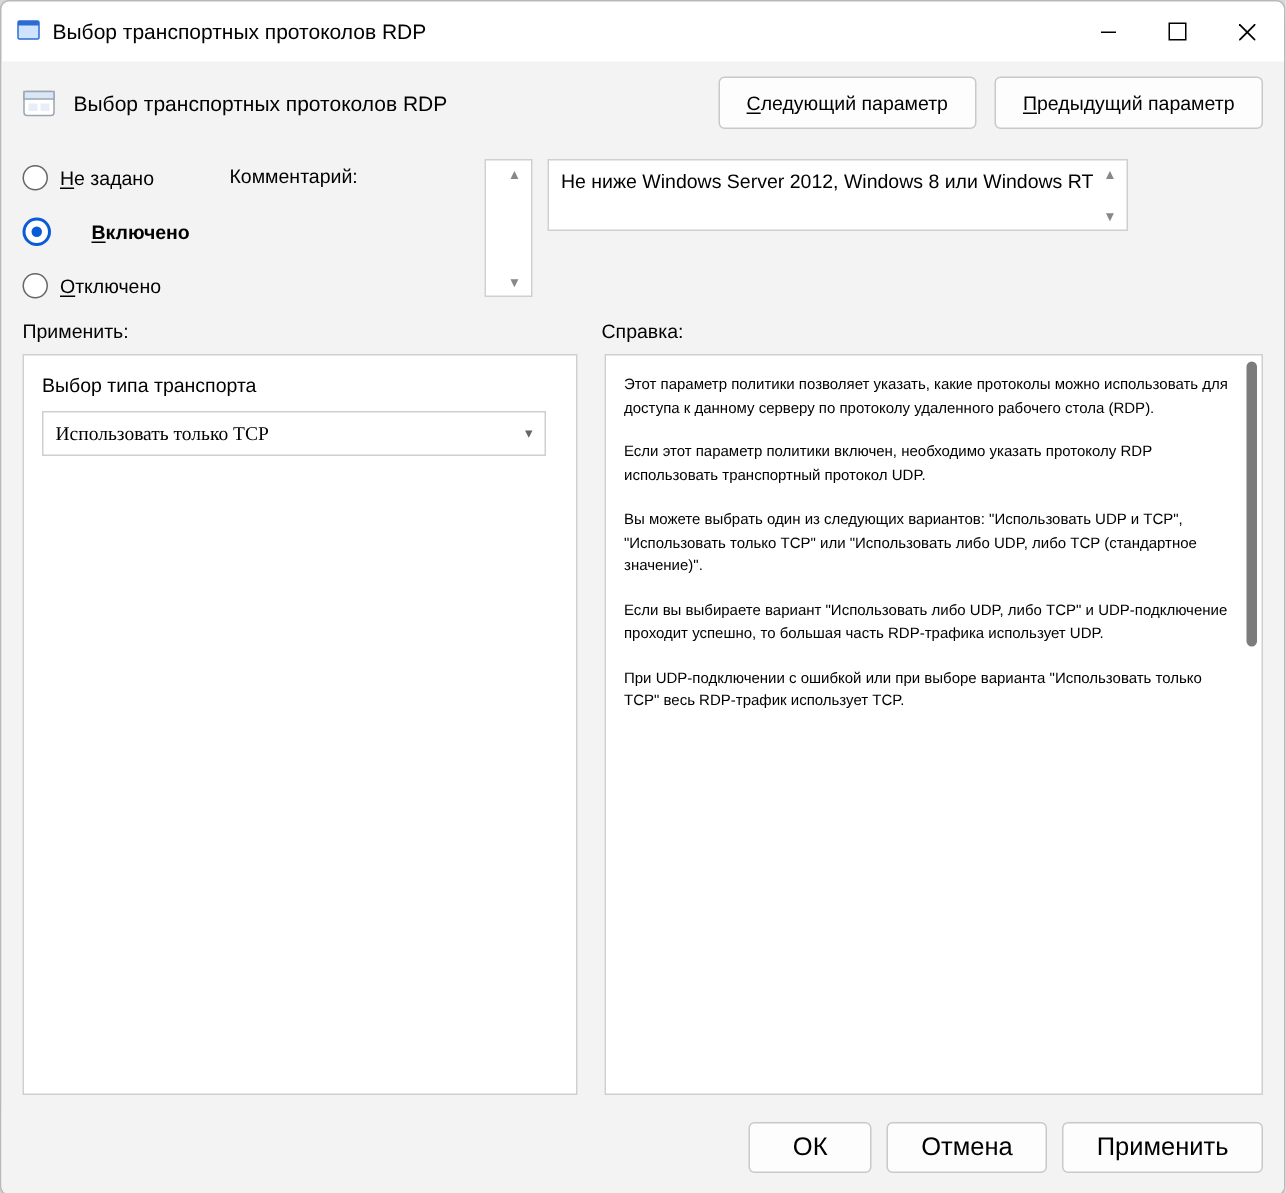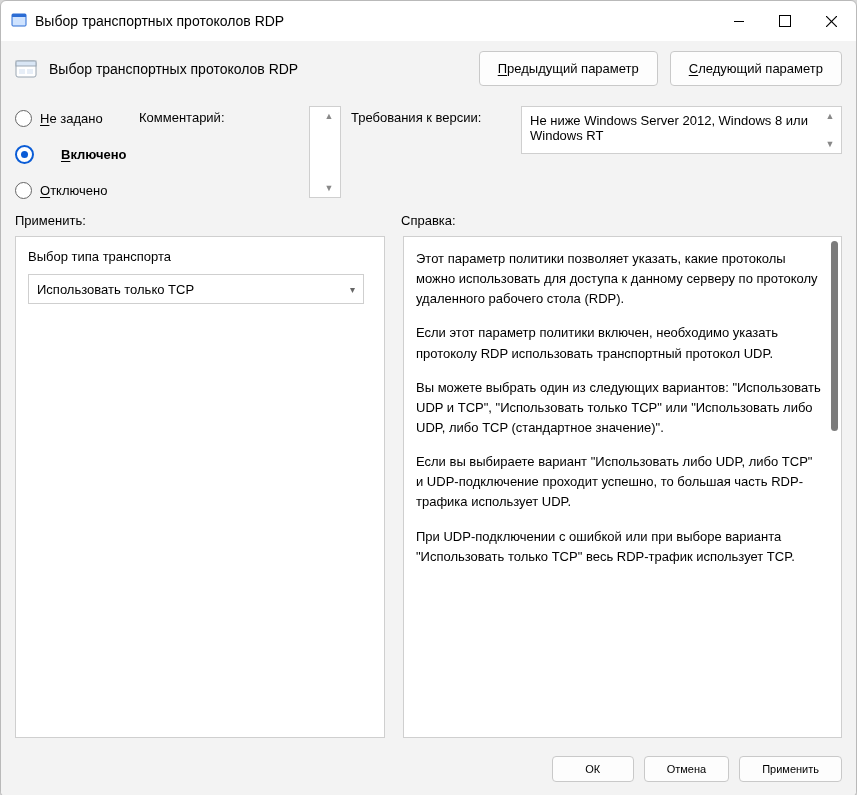--- a/index.html
+++ b/index.html
@@ -131,10 +131,10 @@
       </span>
       <span class="htitle">Выбор транспортных протоколов RDP</span>
       <button class="navbtn">
-        <span class="u">П</span><span>редыдущий параметр</span>
+        <span class="u">С</span><span>ледующий параметр</span>
       </button>
       <button class="navbtn">
-        <span class="u">С</span><span>ледующий параметр</span>
+        <span class="u">П</span><span>редыдущий параметр</span>
       </button>
     </div>
 

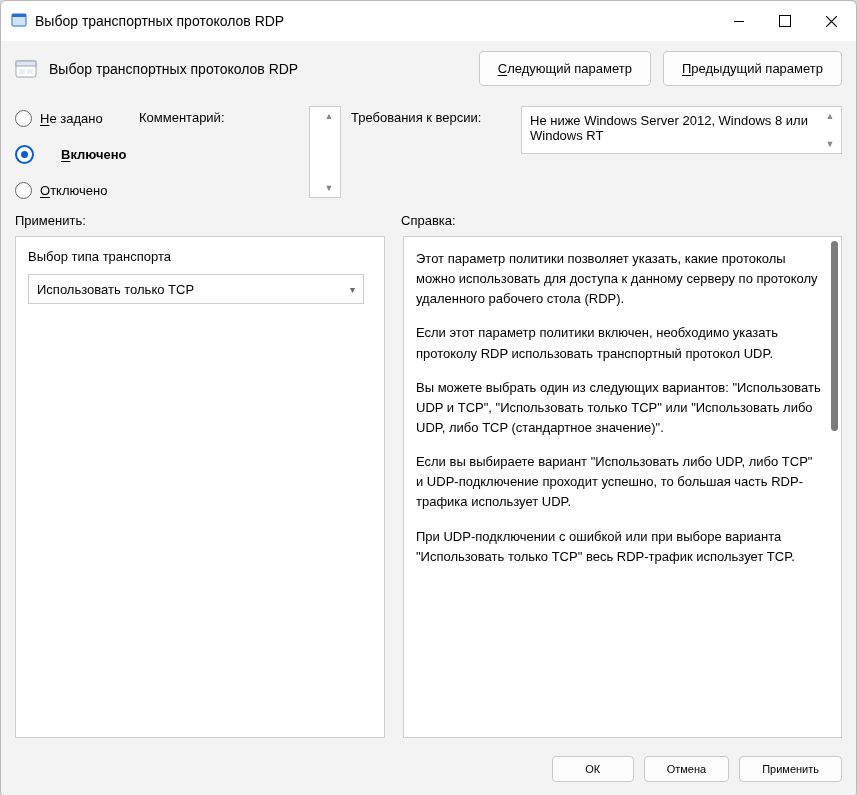--- a/index.html
+++ b/index.html
@@ -44,7 +44,7 @@
   }
   .navbtn .u{text-decoration:underline;text-underline-offset:2px;}
   
-  .row2{display:flex;padding:4px 14px 0 14px;gap:4px;}
+  .row2{display:flex;padding:4px 14px 0 14px;gap:18px;}
   .radios{width:120px;display:flex;flex-direction:column;gap:18px;padding-top:4px;}
   .radio{display:flex;align-items:center;gap:8px;cursor:pointer;}
   .radio .circle{width:15px;height:15px;border:1px solid #666;border-radius:50%;display:flex;align-items:center;justify-content:center;background:#fff;}

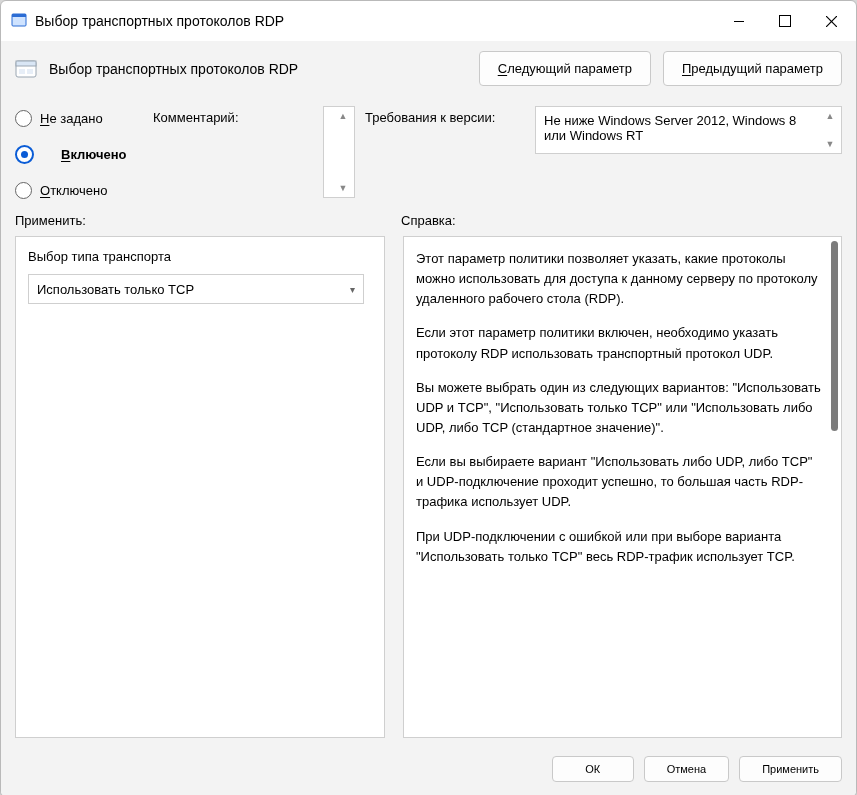--- a/index.html
+++ b/index.html
@@ -168,7 +168,6 @@
           </div>
         </div>
         <div class="fieldrow">
-          <div class="flabel">Требования к версии:</div>
           <div class="textbox small">
             <span>Не ниже Windows Server 2012, Windows 8 или Windows RT</span>
             <div class="spin">

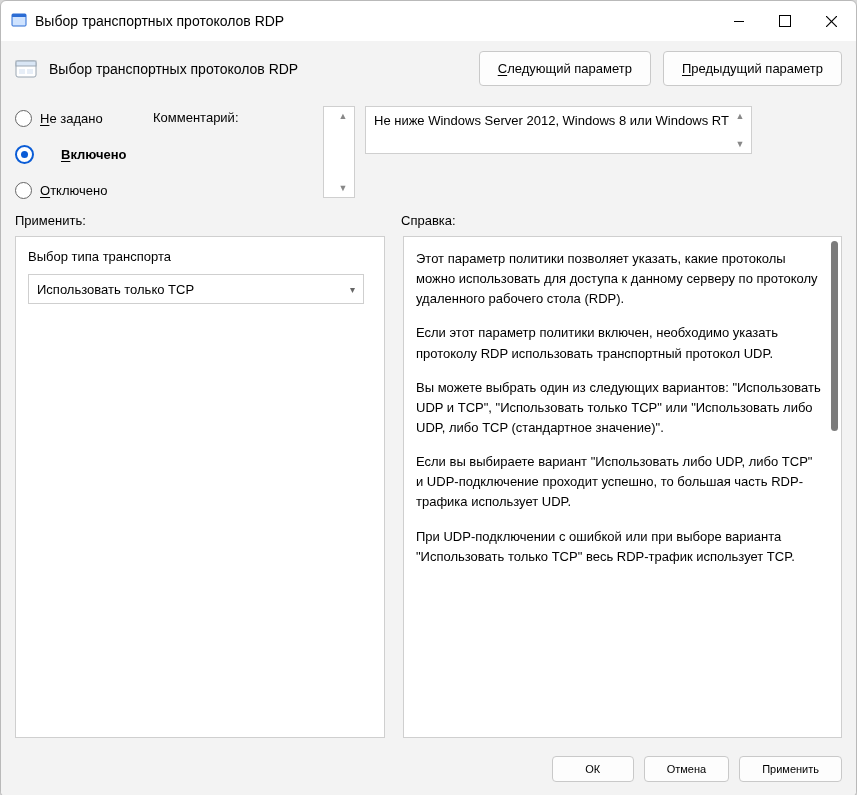--- a/index.html
+++ b/index.html
@@ -80,7 +80,7 @@
     position:relative;cursor:pointer;
   }
   .combo .chev{position:absolute;right:8px;top:50%;transform:translateY(-50%);color:#666;font-size:10px;}
-  .help{font-size:13px;line-height:1.55;overflow-y:hidden;height:100%;}
+  .help{font-size:10px;line-height:1.55;overflow-y:hidden;height:100%;}
   .help p{margin:0 0 14px 0;}
   .vscroll{position:absolute;right:0;top:0;bottom:0;width:14px;display:flex;flex-direction:column;align-items:center;padding:2px 0;}
   .vscroll .thumb{width:7px;height:190px;background:var(--scroll-thumb);border-radius:4px;margin-top:2px;}

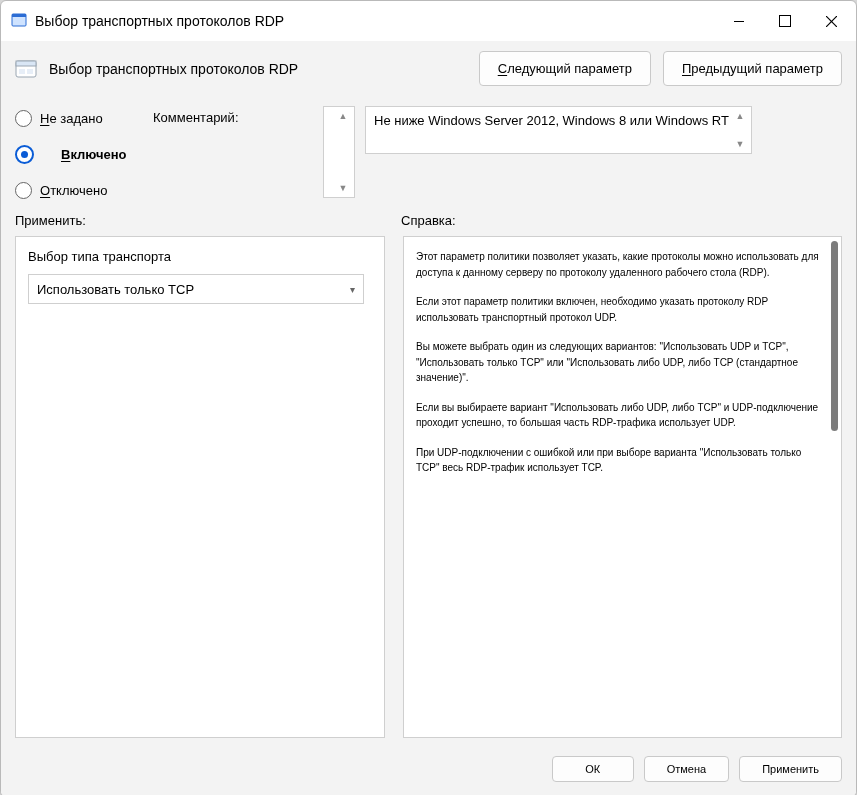--- a/index.html
+++ b/index.html
@@ -77,7 +77,7 @@
   .combo{
     width:300px;border:1px solid var(--border);background:#fff;
     height:28px;display:flex;align-items:center;padding:0 26px 0 8px;
-    position:relative;cursor:pointer;
+    position:relative;cursor:pointer;font-family:Liberation Serif, serif;
   }
   .combo .chev{position:absolute;right:8px;top:50%;transform:translateY(-50%);color:#666;font-size:10px;}
   .help{font-size:10px;line-height:1.55;overflow-y:hidden;height:100%;}

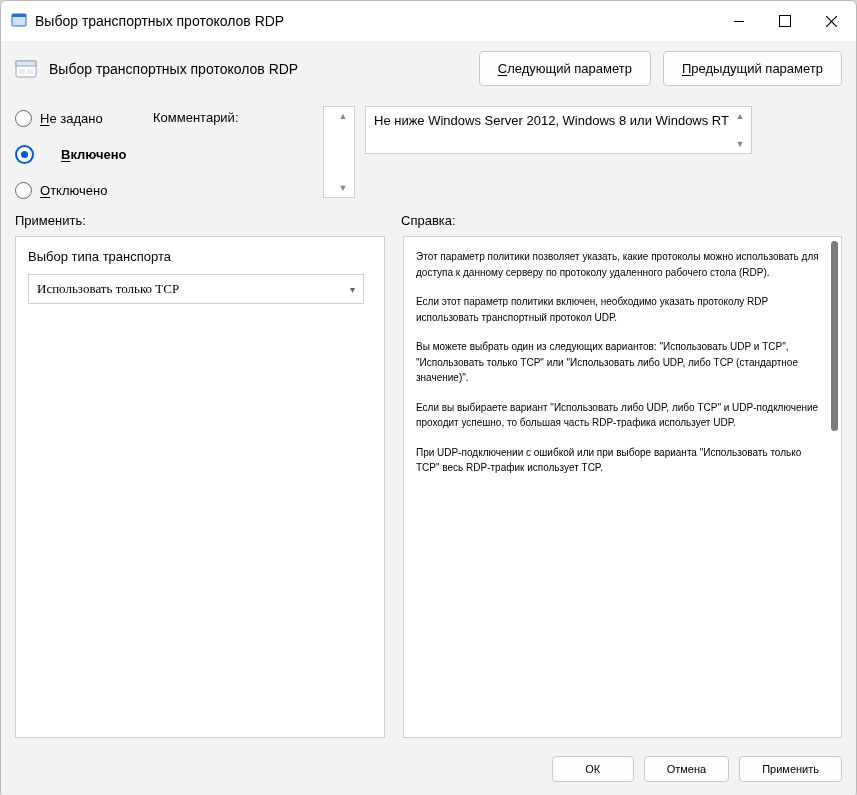--- a/index.html
+++ b/index.html
@@ -88,7 +88,7 @@
   .footer{padding:8px 14px 14px 14px;display:flex;justify-content:flex-end;gap:10px;background:var(--panel);}
   .btn{
     background:var(--btn-bg);border:1px solid var(--btn-border);
-    border-radius:4px;padding:6px 22px;font-size:11px;cursor:pointer;min-width:82px;text-align:center;
+    border-radius:4px;padding:6px 22px;font-size:17px;cursor:pointer;min-width:82px;text-align:center;
   }
 </style>
 </head>

